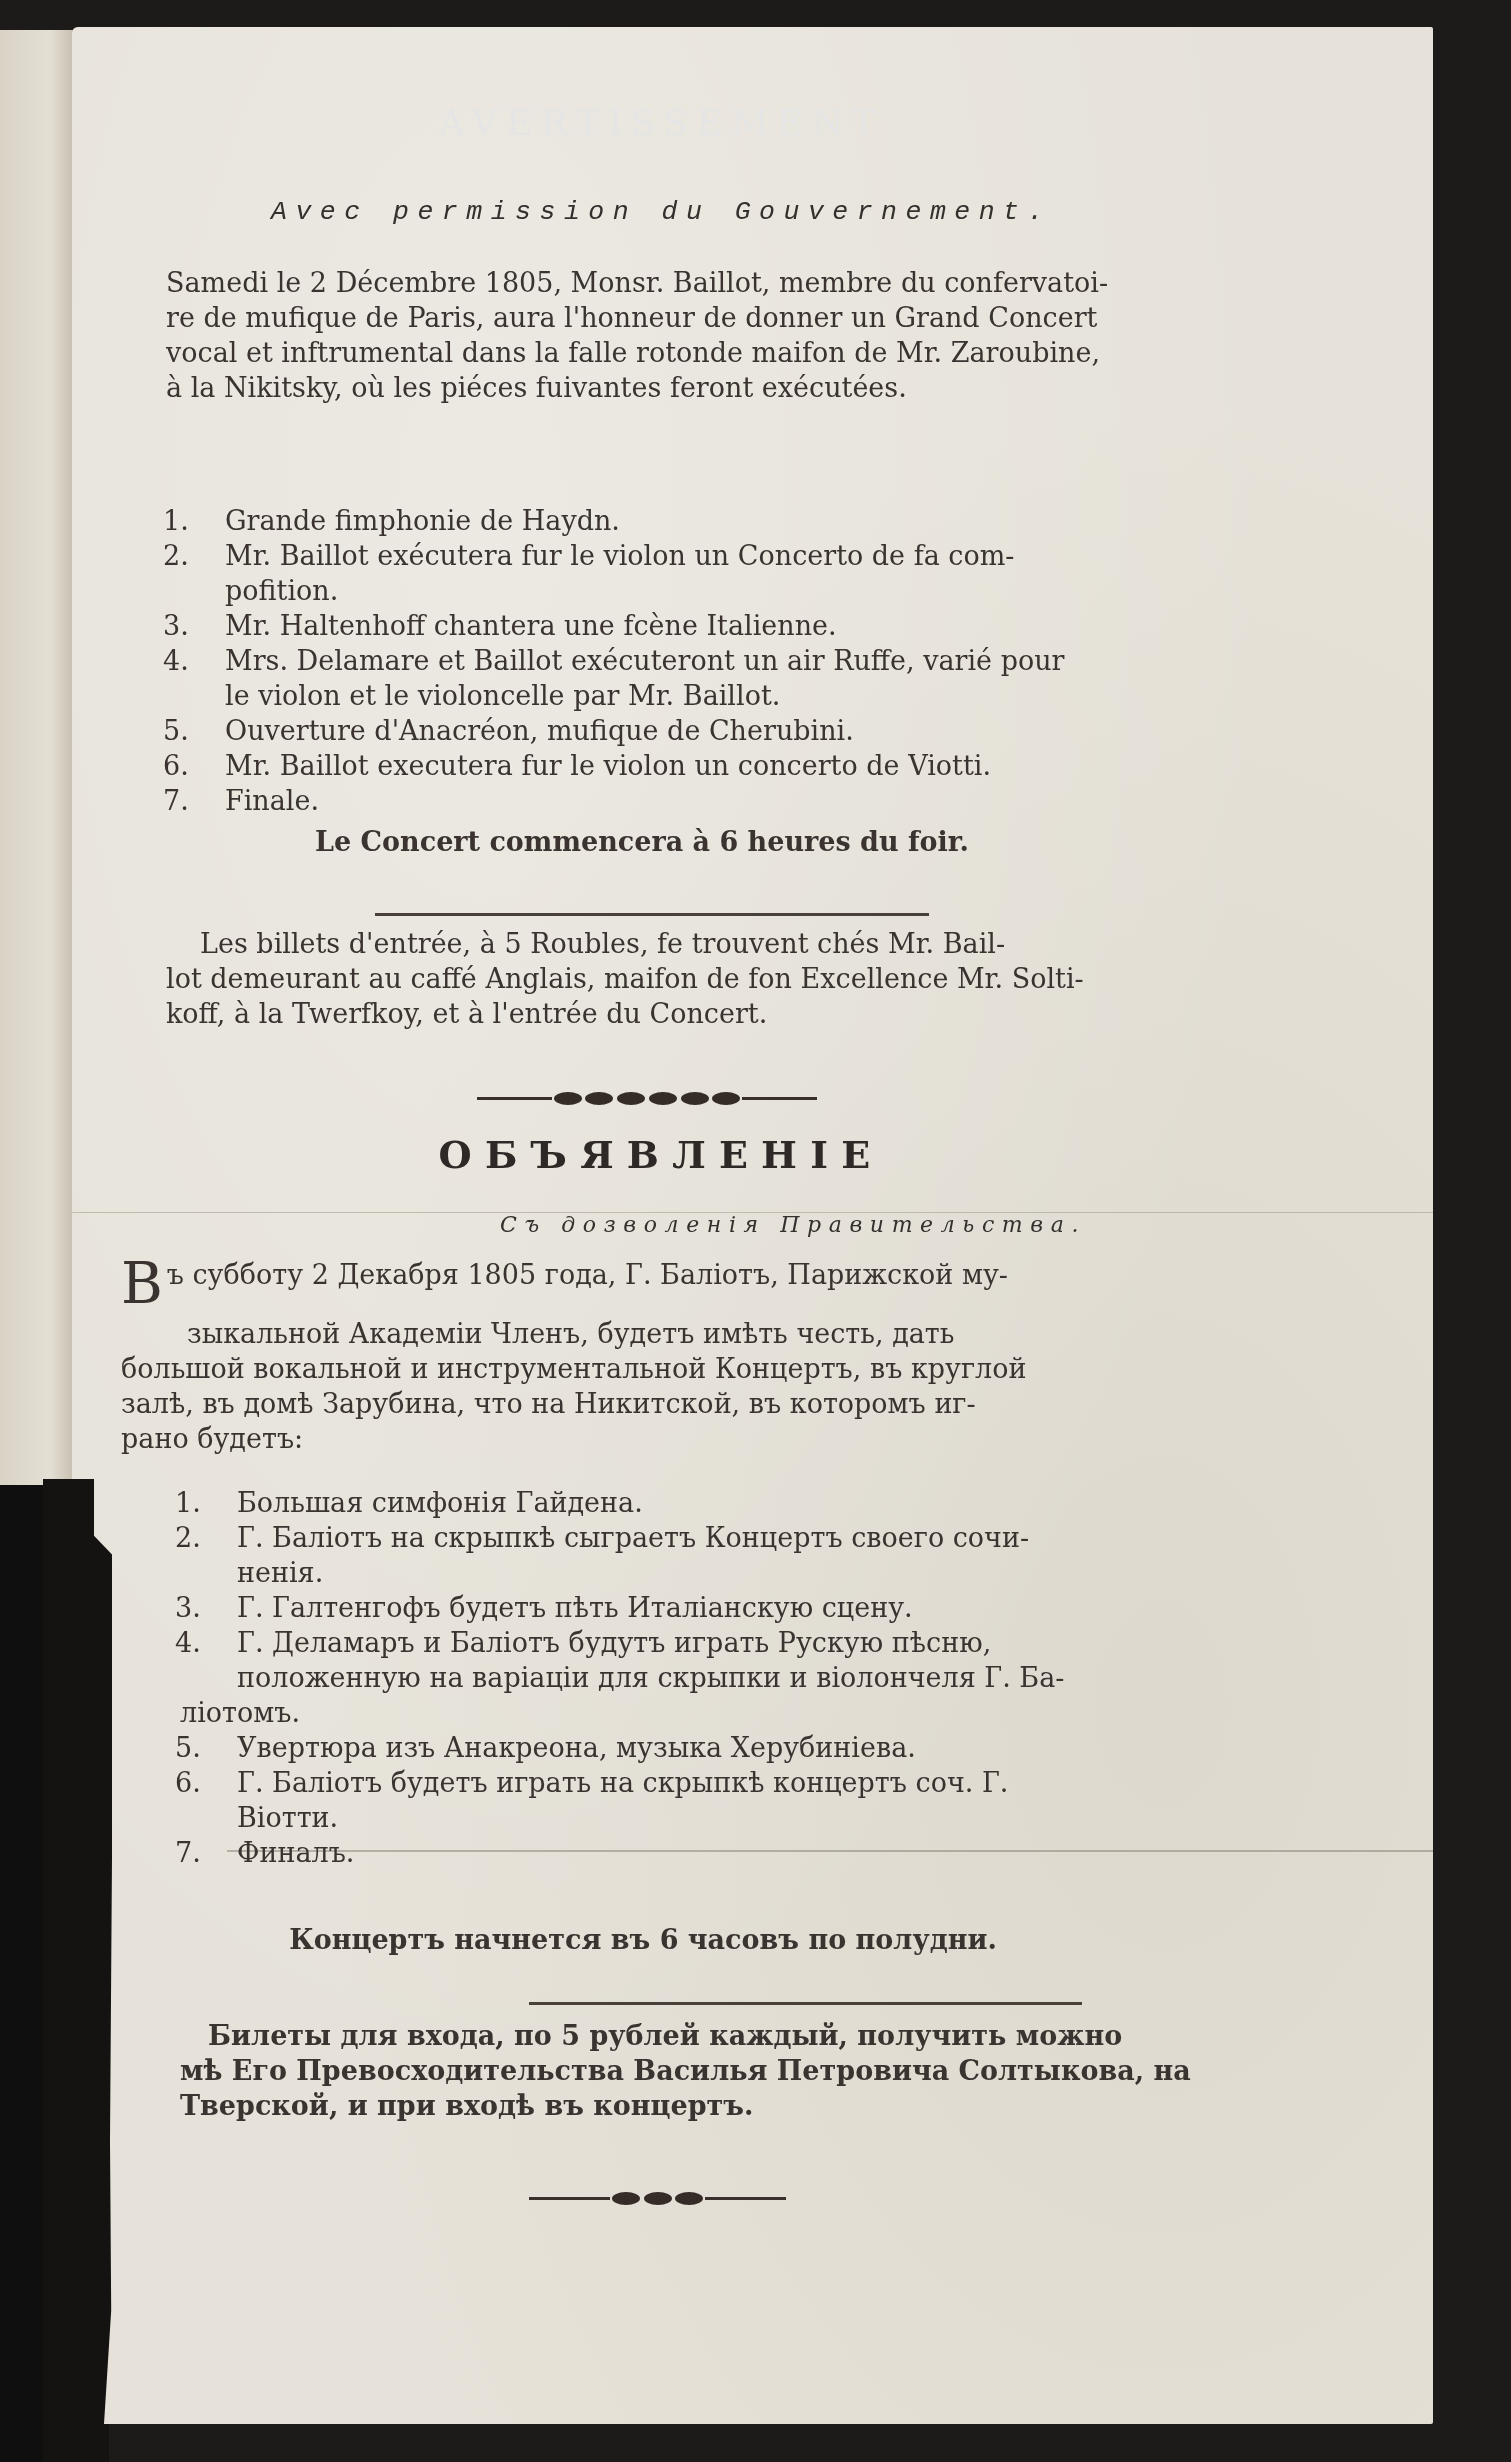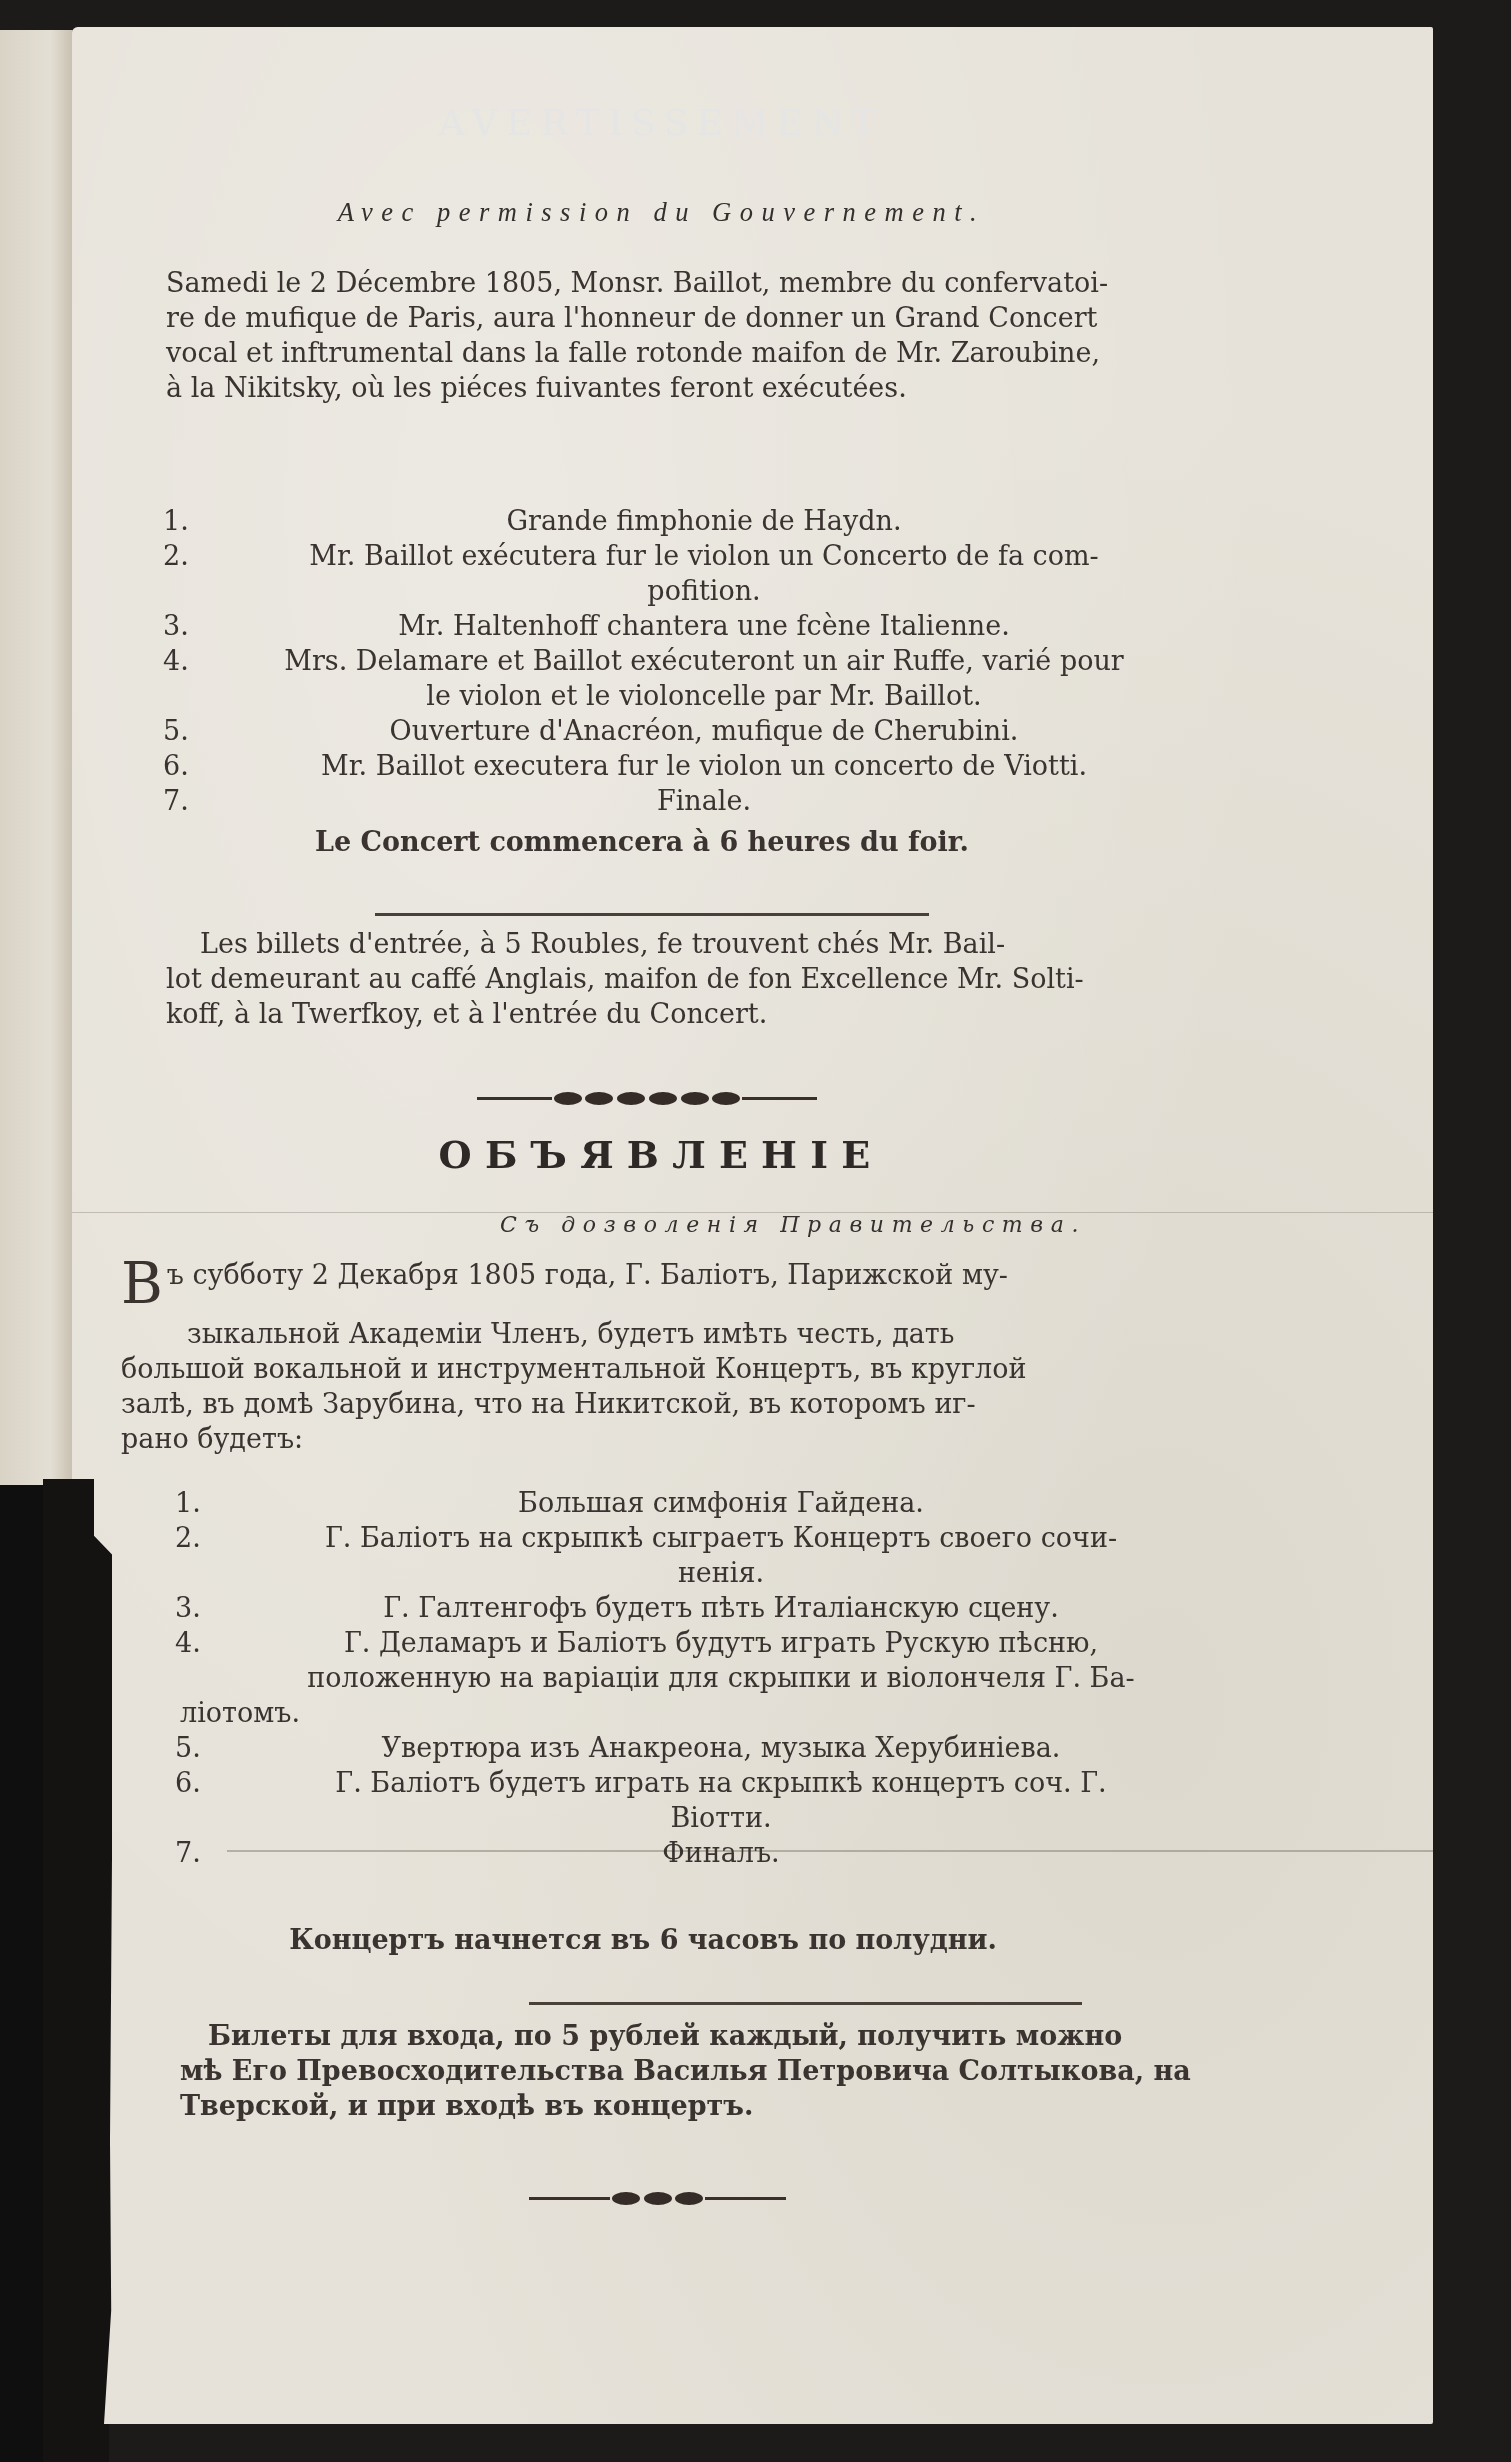--- a/index.html
+++ b/index.html
@@ -17,7 +17,7 @@
   .fold2 { position:absolute; left:227px; top:1850px; width:1206px; height:1.9px; background:rgba(120,112,100,0.45); }
 
   .title { position:absolute; left:274px; top:102px; width:775px; text-align:center; font-family:"DejaVu Serif",serif; font-size:36px; letter-spacing:8.5px; color:#e5e5e5; font-weight:normal; }
-  .subtitle { position:absolute; left:189px; top:197px; width:945px; text-align:center; font-family:Liberation Serif, serif; font-style:italic; font-size:26.5px; letter-spacing:8.5px; color:#33302d; }
+  .subtitle { position:absolute; left:189px; top:197px; width:945px; text-align:center; font-family:Liberation Mono, monospace; font-style:italic; font-size:26.5px; letter-spacing:8.5px; color:#33302d; }
   .para { position:absolute; font-size:27px; line-height:35px; color:#3a3330; text-align:justify; }
   .para .line { display:block; white-space:nowrap; }
   .dropcap { float:left; font-size:57px; line-height:53px; margin-right:3.8px; }

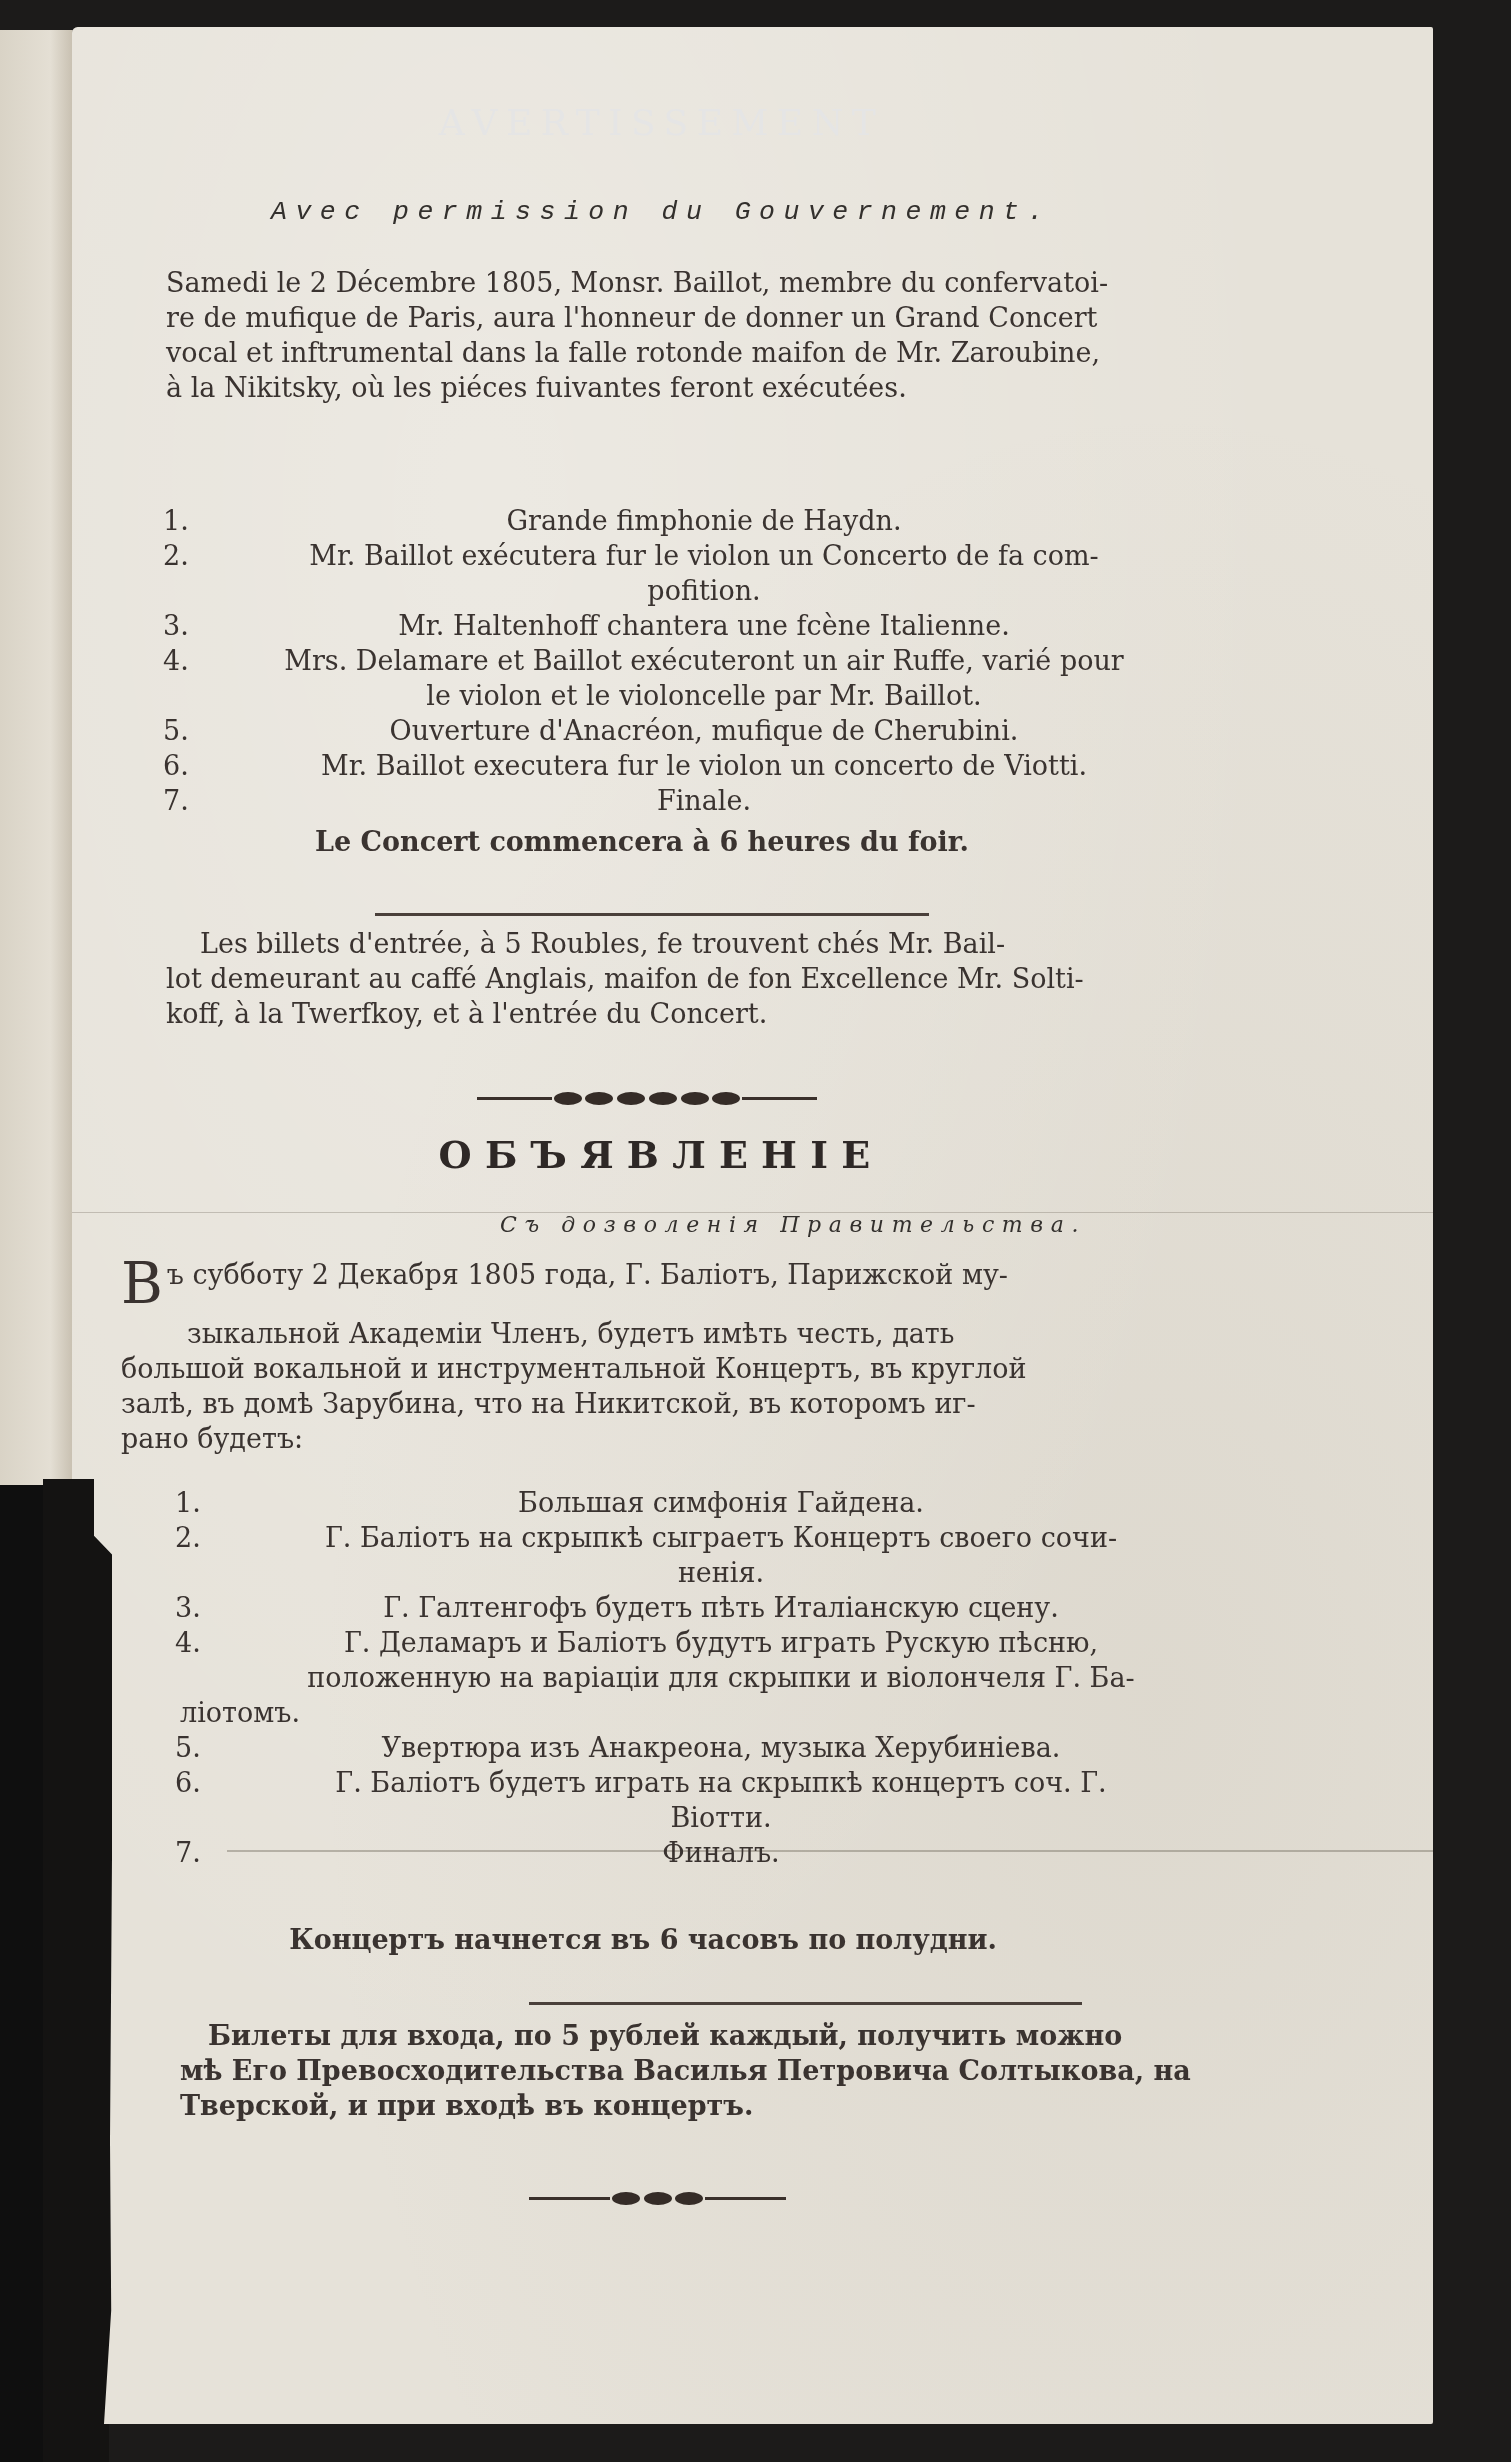--- a/index.html
+++ b/index.html
@@ -24,7 +24,7 @@
   .list { position:absolute; font-size:27px; line-height:35px; margin:0; padding:0; list-style:none; }
   .list li { display:block; position:relative; padding-left:62px; }
   .list li .num { position:absolute; left:0; top:0; }
-  .list li .cont { display:block;text-align:center; }
+  .list li .cont { display:block; }
   .list li .out { display:block; margin-left:-62px; }
   .centered { position:absolute; text-align:center; font-size:27px; color:#3a3330; }
   .rule { position:absolute; height:2.8px; background:#4a403a; }

